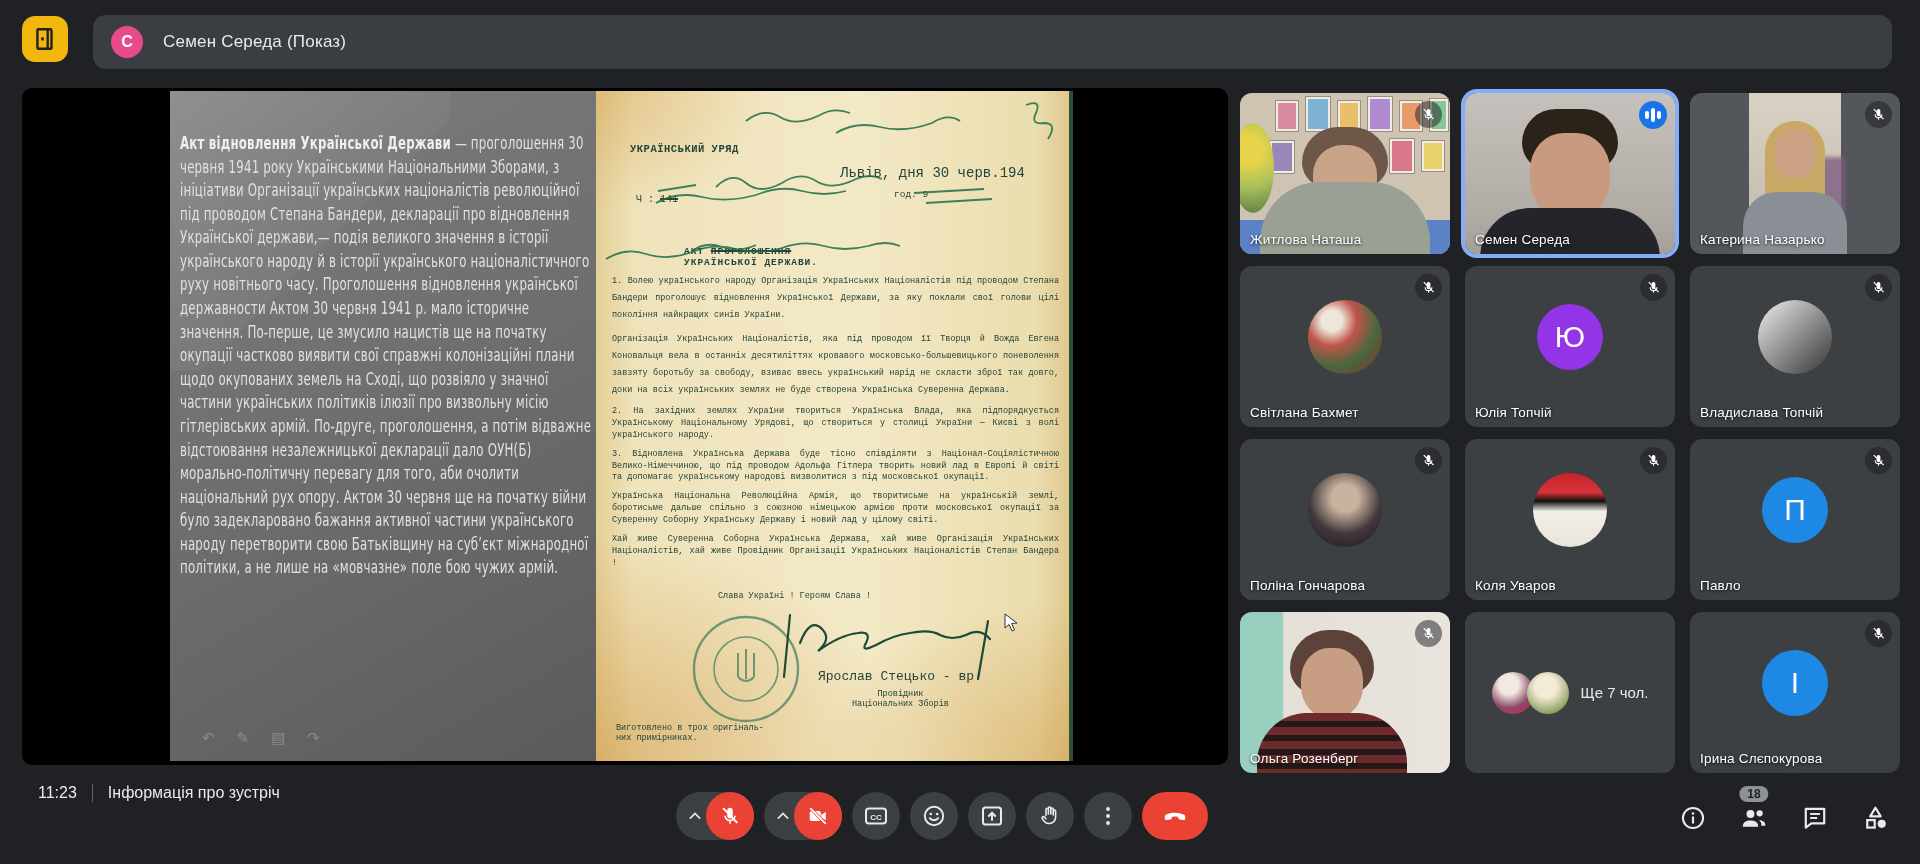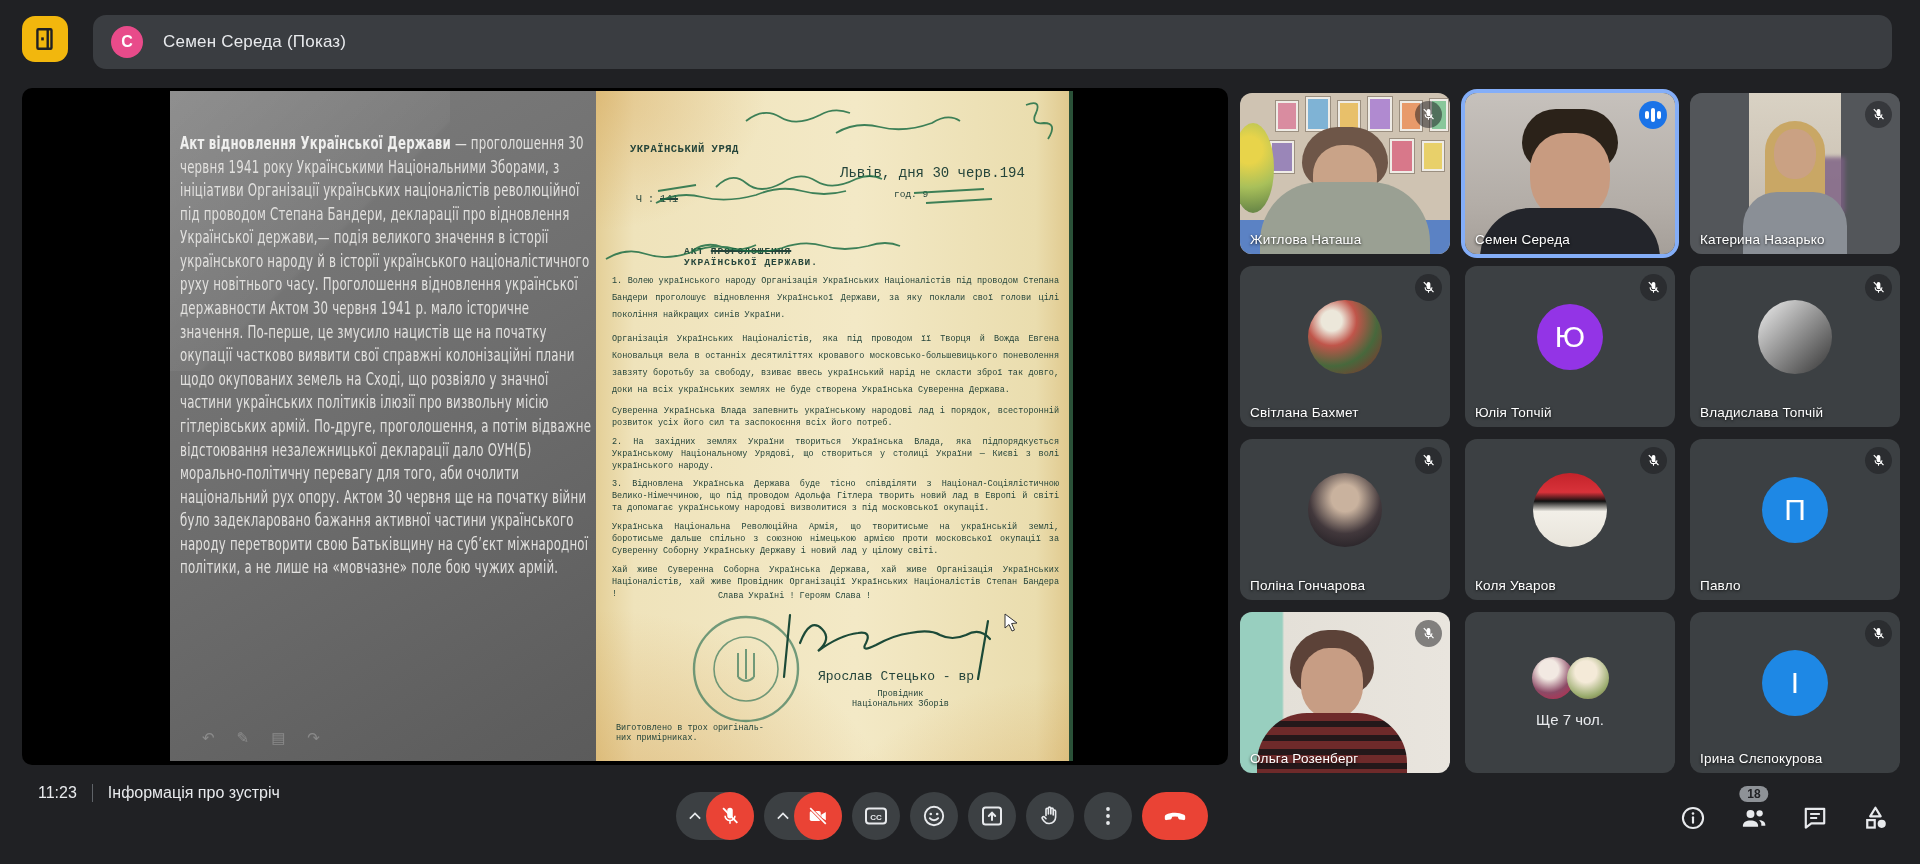--- a/index.html
+++ b/index.html
@@ -31,7 +31,7 @@
     font-size:15px;display:flex;gap:22px}
 
   
-  .docpaper{position:absolute;left:426px;top:0;width:477px;height:774px;color:#24443a;
+  .docpaper{position:absolute;left:426px;top:0;width:477px;height:670px;color:#24443a;
     font-family:"Liberation Mono","DejaVu Sans Mono",monospace;
     background:
       radial-gradient(120% 60% at 0% 100%,rgba(206,148,62,.55),transparent 55%),

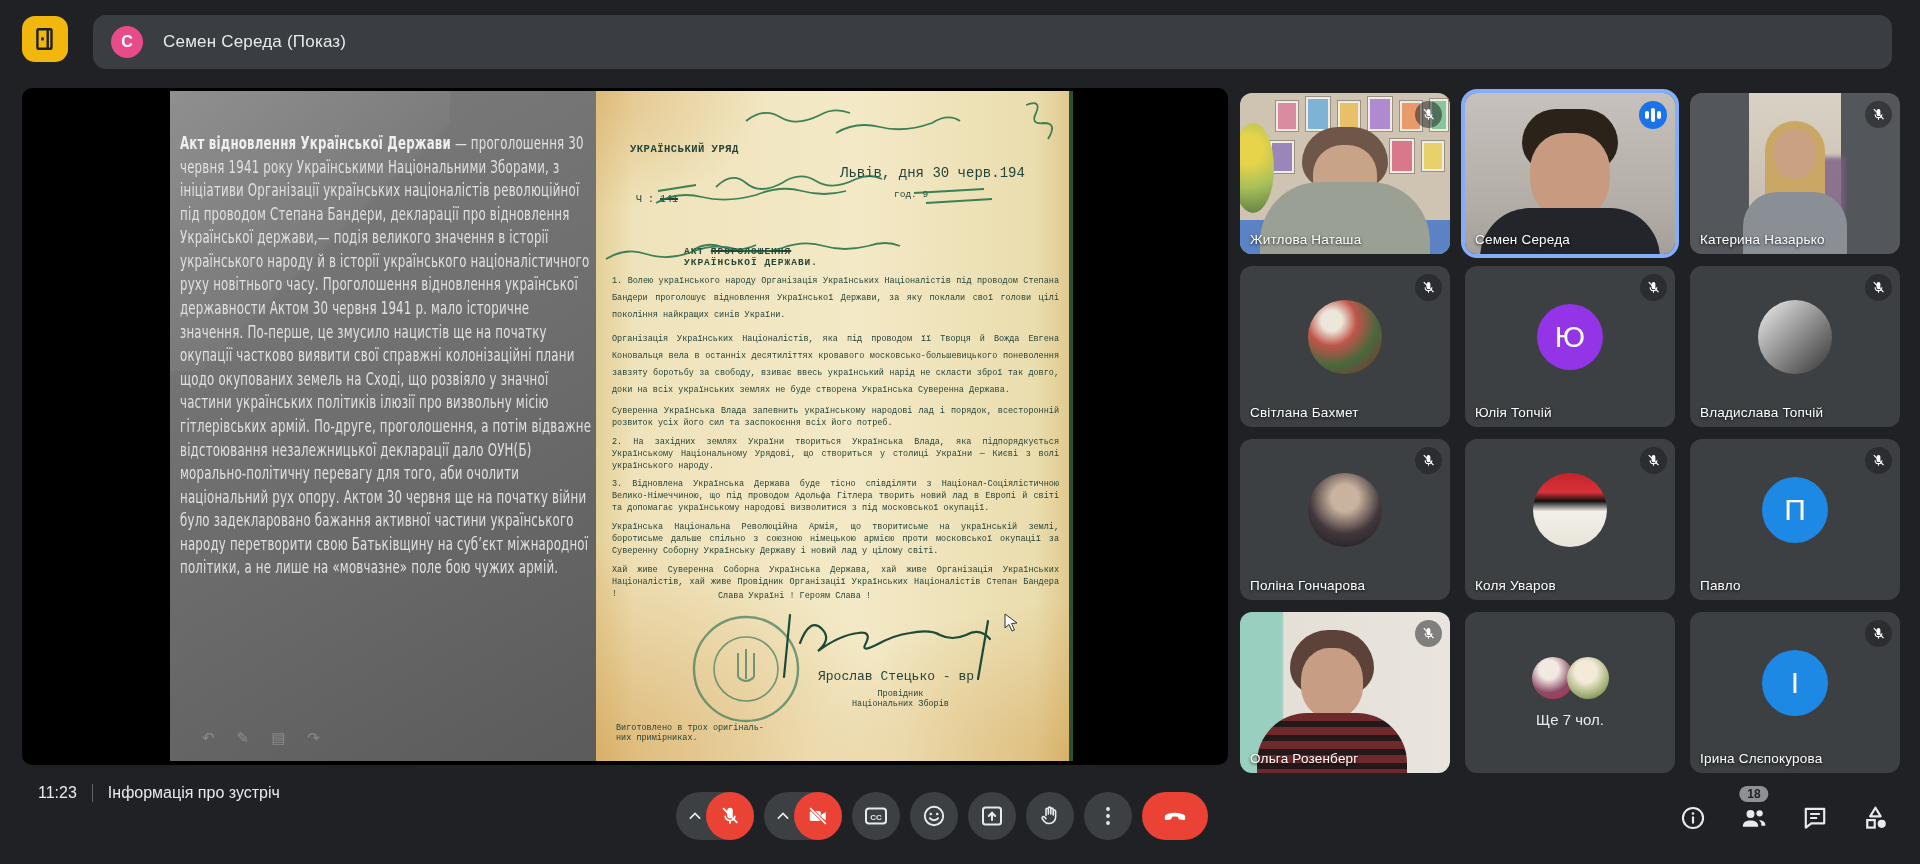--- a/index.html
+++ b/index.html
@@ -185,7 +185,6 @@
       <div class="doc-body">
         <p class="sp2">1. Волею українського народу  Організація Українських Націоналістів під проводом Степана Бандери проголошує відновлення Української Держави, за яку поклали свої голови цілі покоління найкращих синів України.</p>
         <p class="sp2">Організація Українських Націоналістів, яка під проводом її Творця й Вожда Евгена Коновальця вела в останніх десятиліттях кровавого московсько-большевицького поневолення завзяту боротьбу за свободу, взиває ввесь український нарід не скласти зброї так довго, доки на всіх українських землях не буде створена Українська Суверенна Держава.</p>
-        <p>Суверенна Українська Влада запевнить українському народові лад і порядок, всесторонній розвиток усіх його сил та заспокоєння всіх його потреб.</p>
         <p>2. На західних землях України твориться Українська Влада, яка підпорядкується Українському Національному Урядові, що створиться у столиці України — Києві з волі українського народу.</p>
         <p>3.  Відновлена Українська Держава буде тісно співділяти з Націонал-Соціялістичною Велико-Німеччиною, що під проводом Адольфа Гітлера творить новий лад в Европі й світі та допомагає українському народові визволитися з під московської окупації.</p>
         <p>Українська Національна Революційна Армія, що творитисьме на українській землі, боротисьме дальше спільно з союзною німецькою армією проти московської окупації за Суверенну Соборну Українську Державу і новий лад у цілому світі.</p>

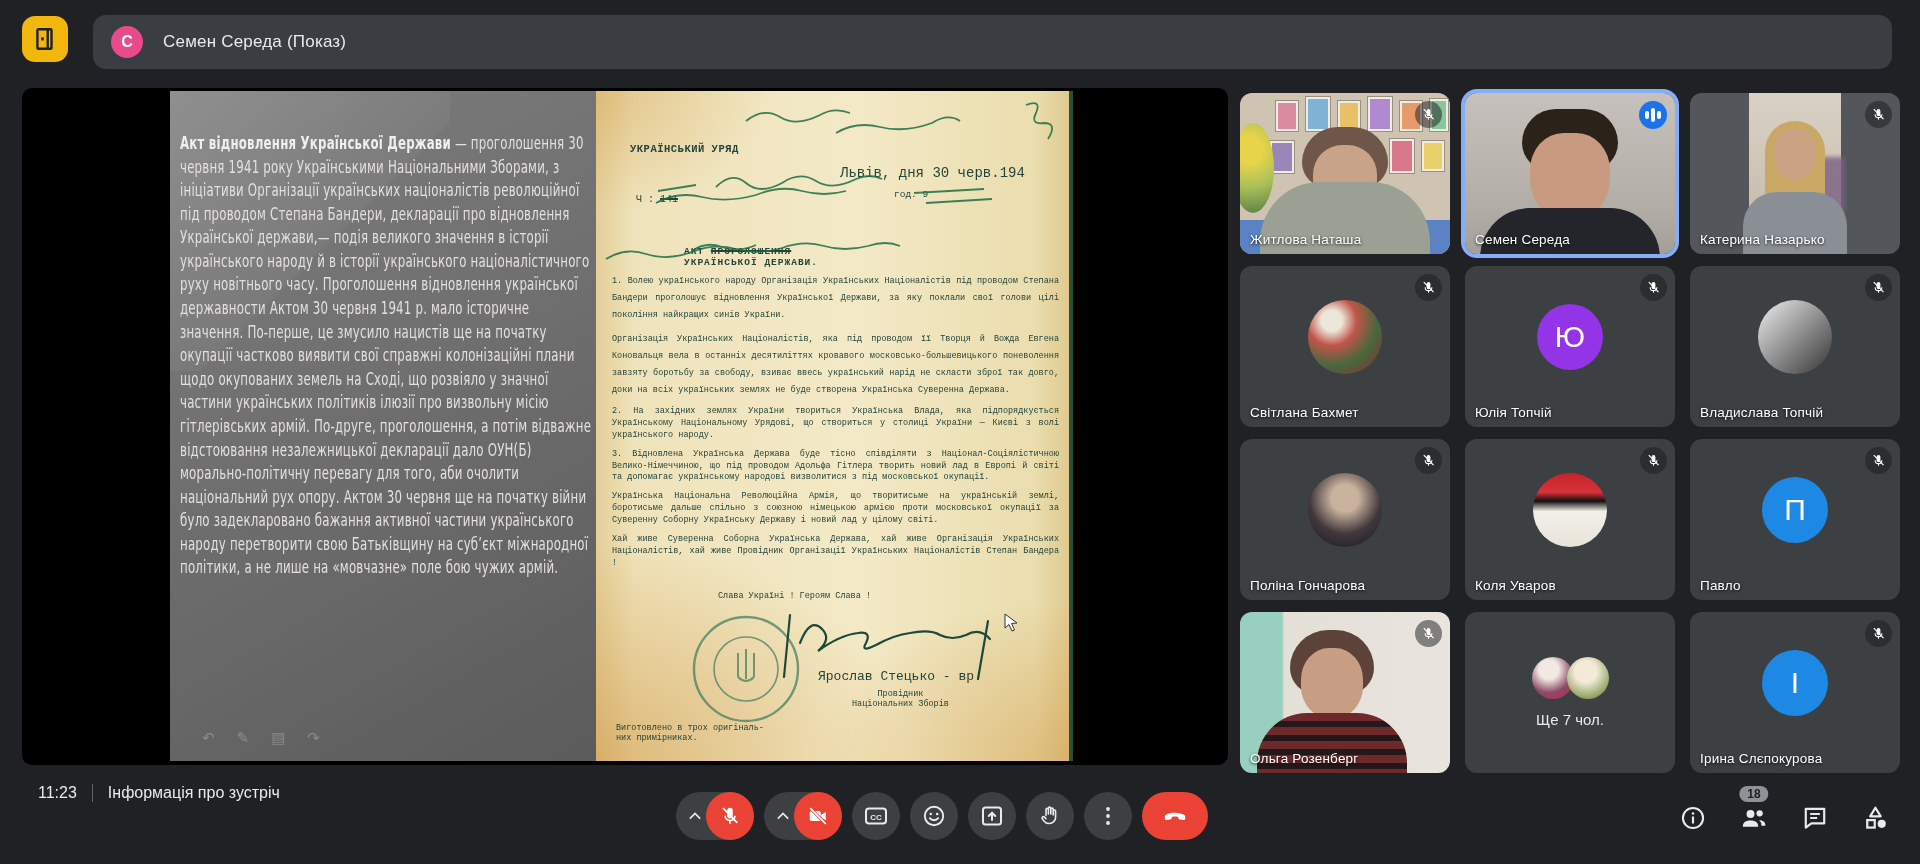--- a/index.html
+++ b/index.html
@@ -75,7 +75,7 @@
   .av-vlada{background:linear-gradient(135deg,#e6e6e6 5%,#9a9a9a 45%,#474747 90%)}
   .av-polina{background:radial-gradient(circle at 50% 34%,#c9b29e 22%,#42383c 58%,#1d1b20 95%)}
   .av-kolya{background:linear-gradient(180deg,#c4232a 0%,#d8323a 26%,#111 38%,#f2efe8 52%,#e8e4da 100%)}
-  .overflow-tile{display:flex;flex-direction:column;align-items:center;justify-content:center;gap:12px}
+  .overflow-tile{display:flex;flex-direction:row;align-items:center;justify-content:center;gap:12px}
   .mini-avs{display:flex}
   .mini-av{width:42px;height:42px;border-radius:50%}
   .mini-av.a{background:radial-gradient(circle at 40% 30%,#f2e9e2 25%,#8c4a66 60%,#c0274a 95%)}

